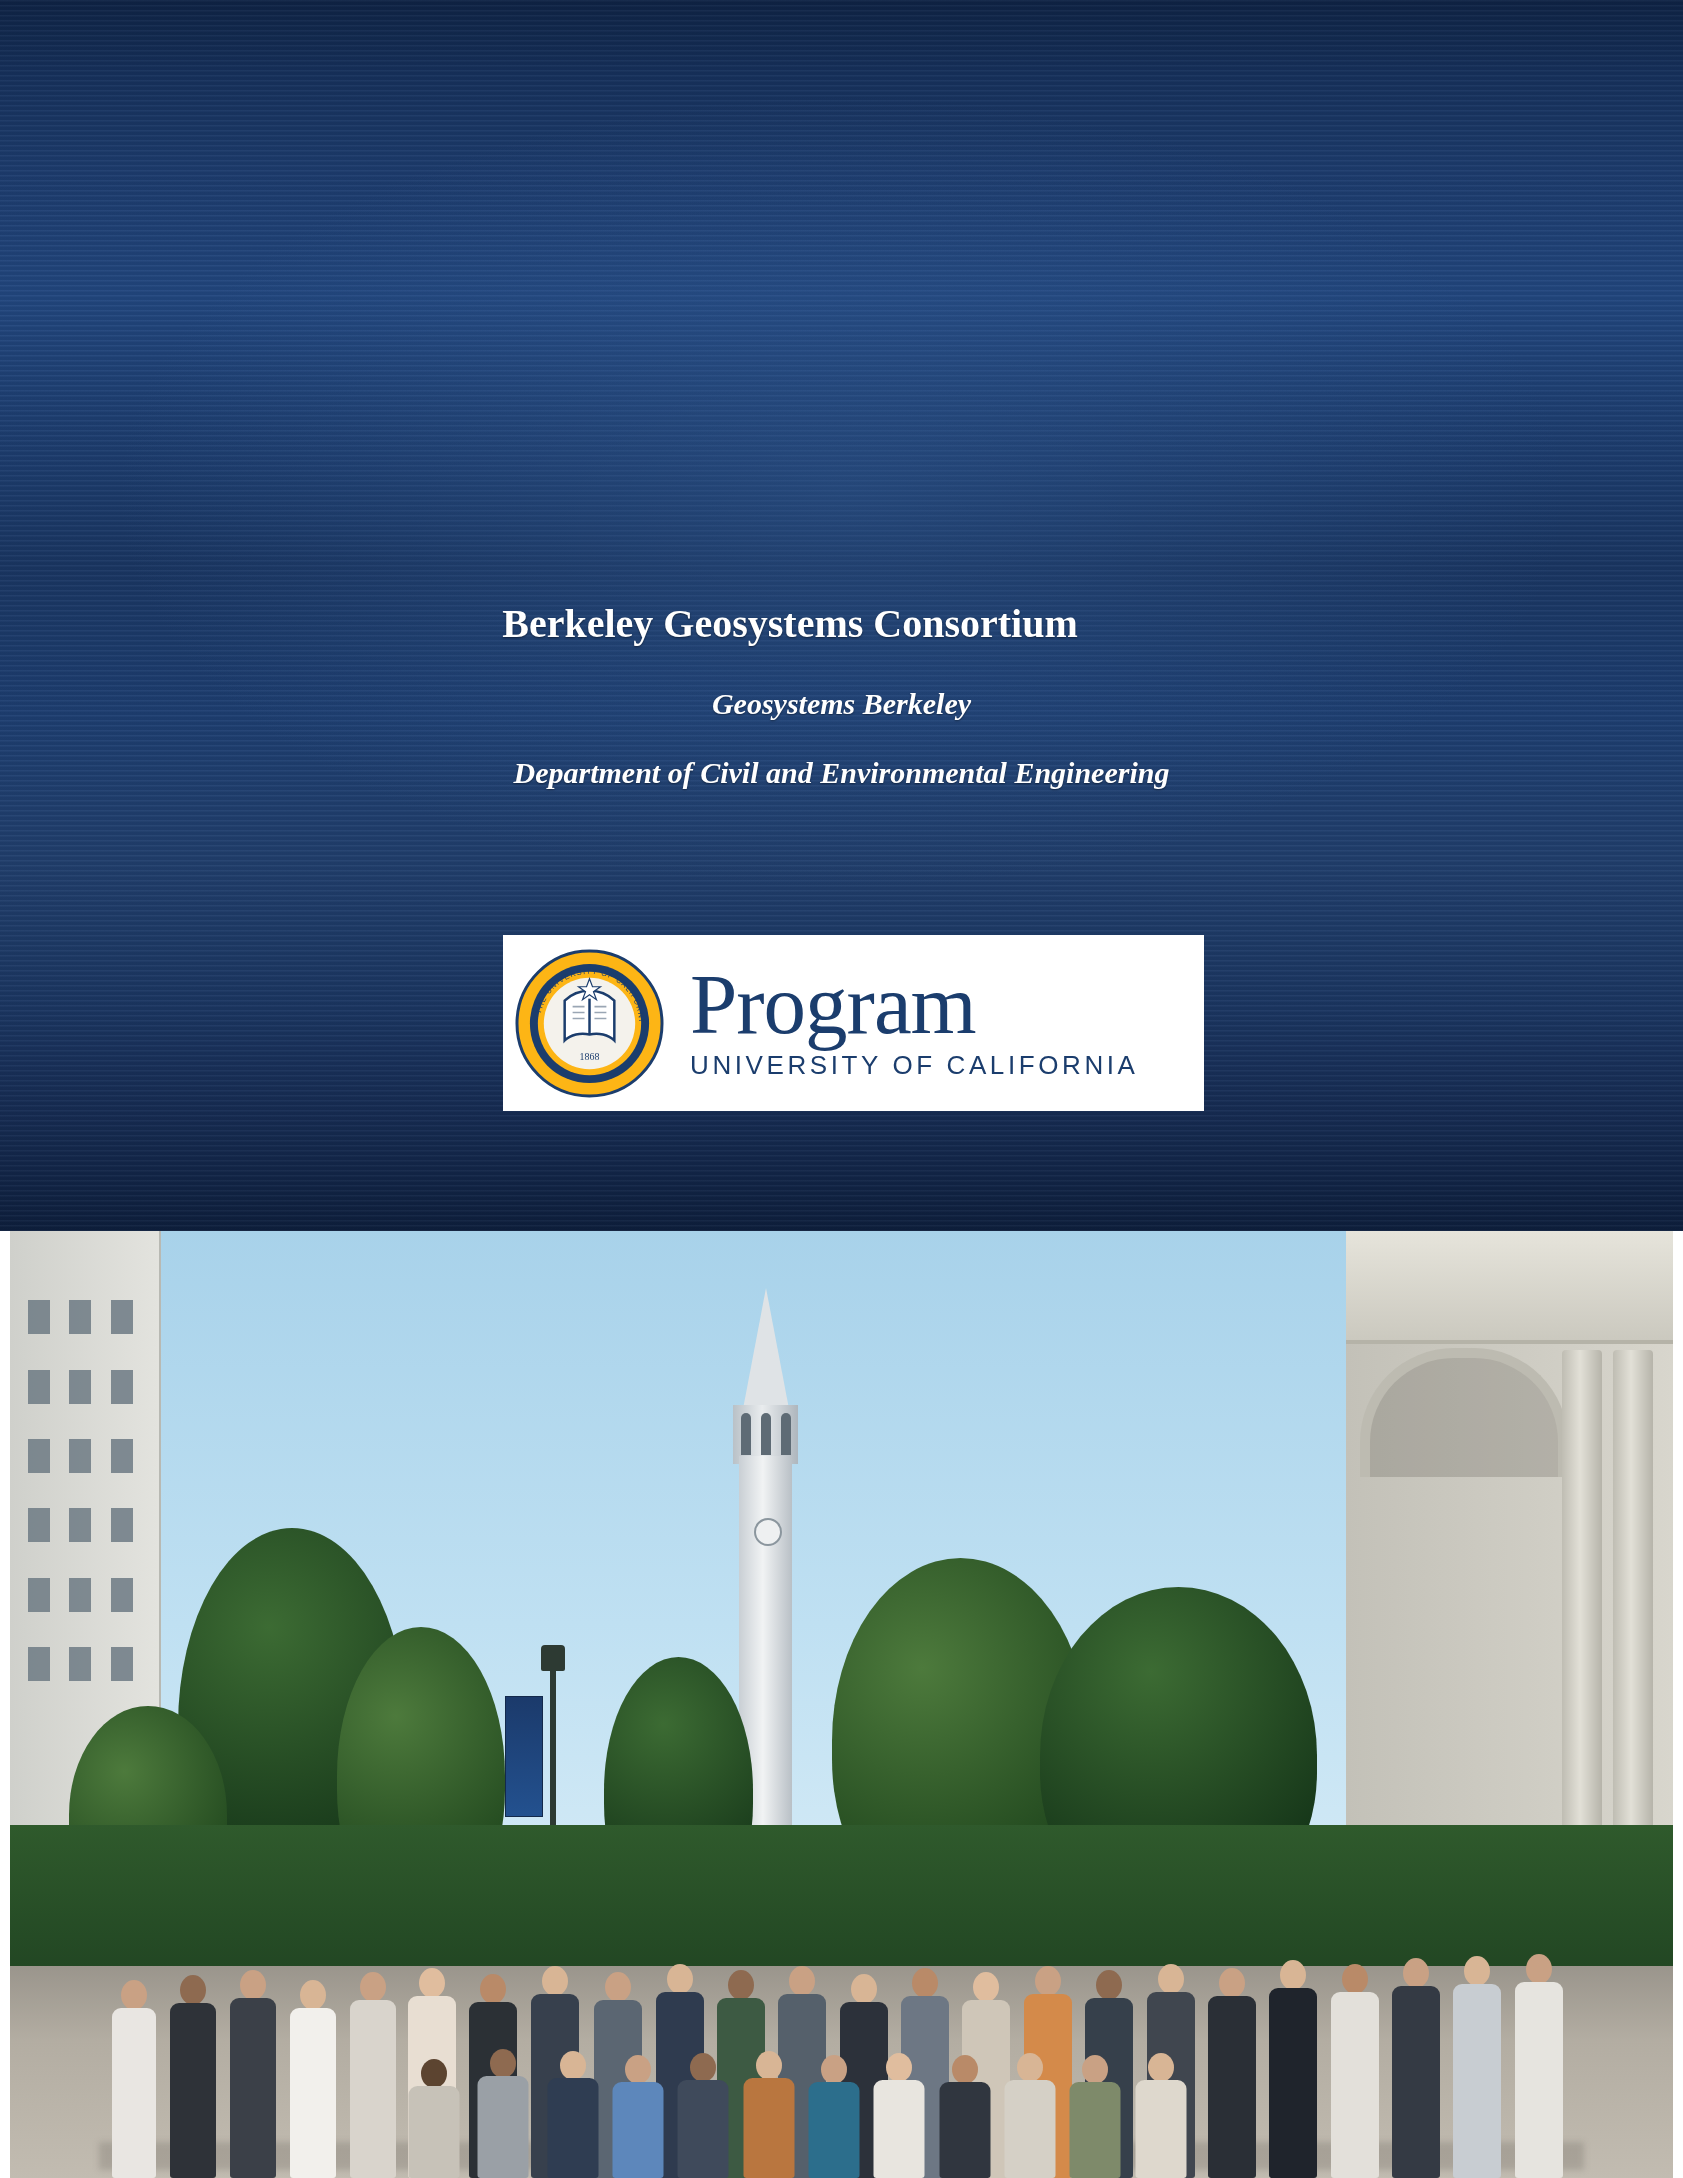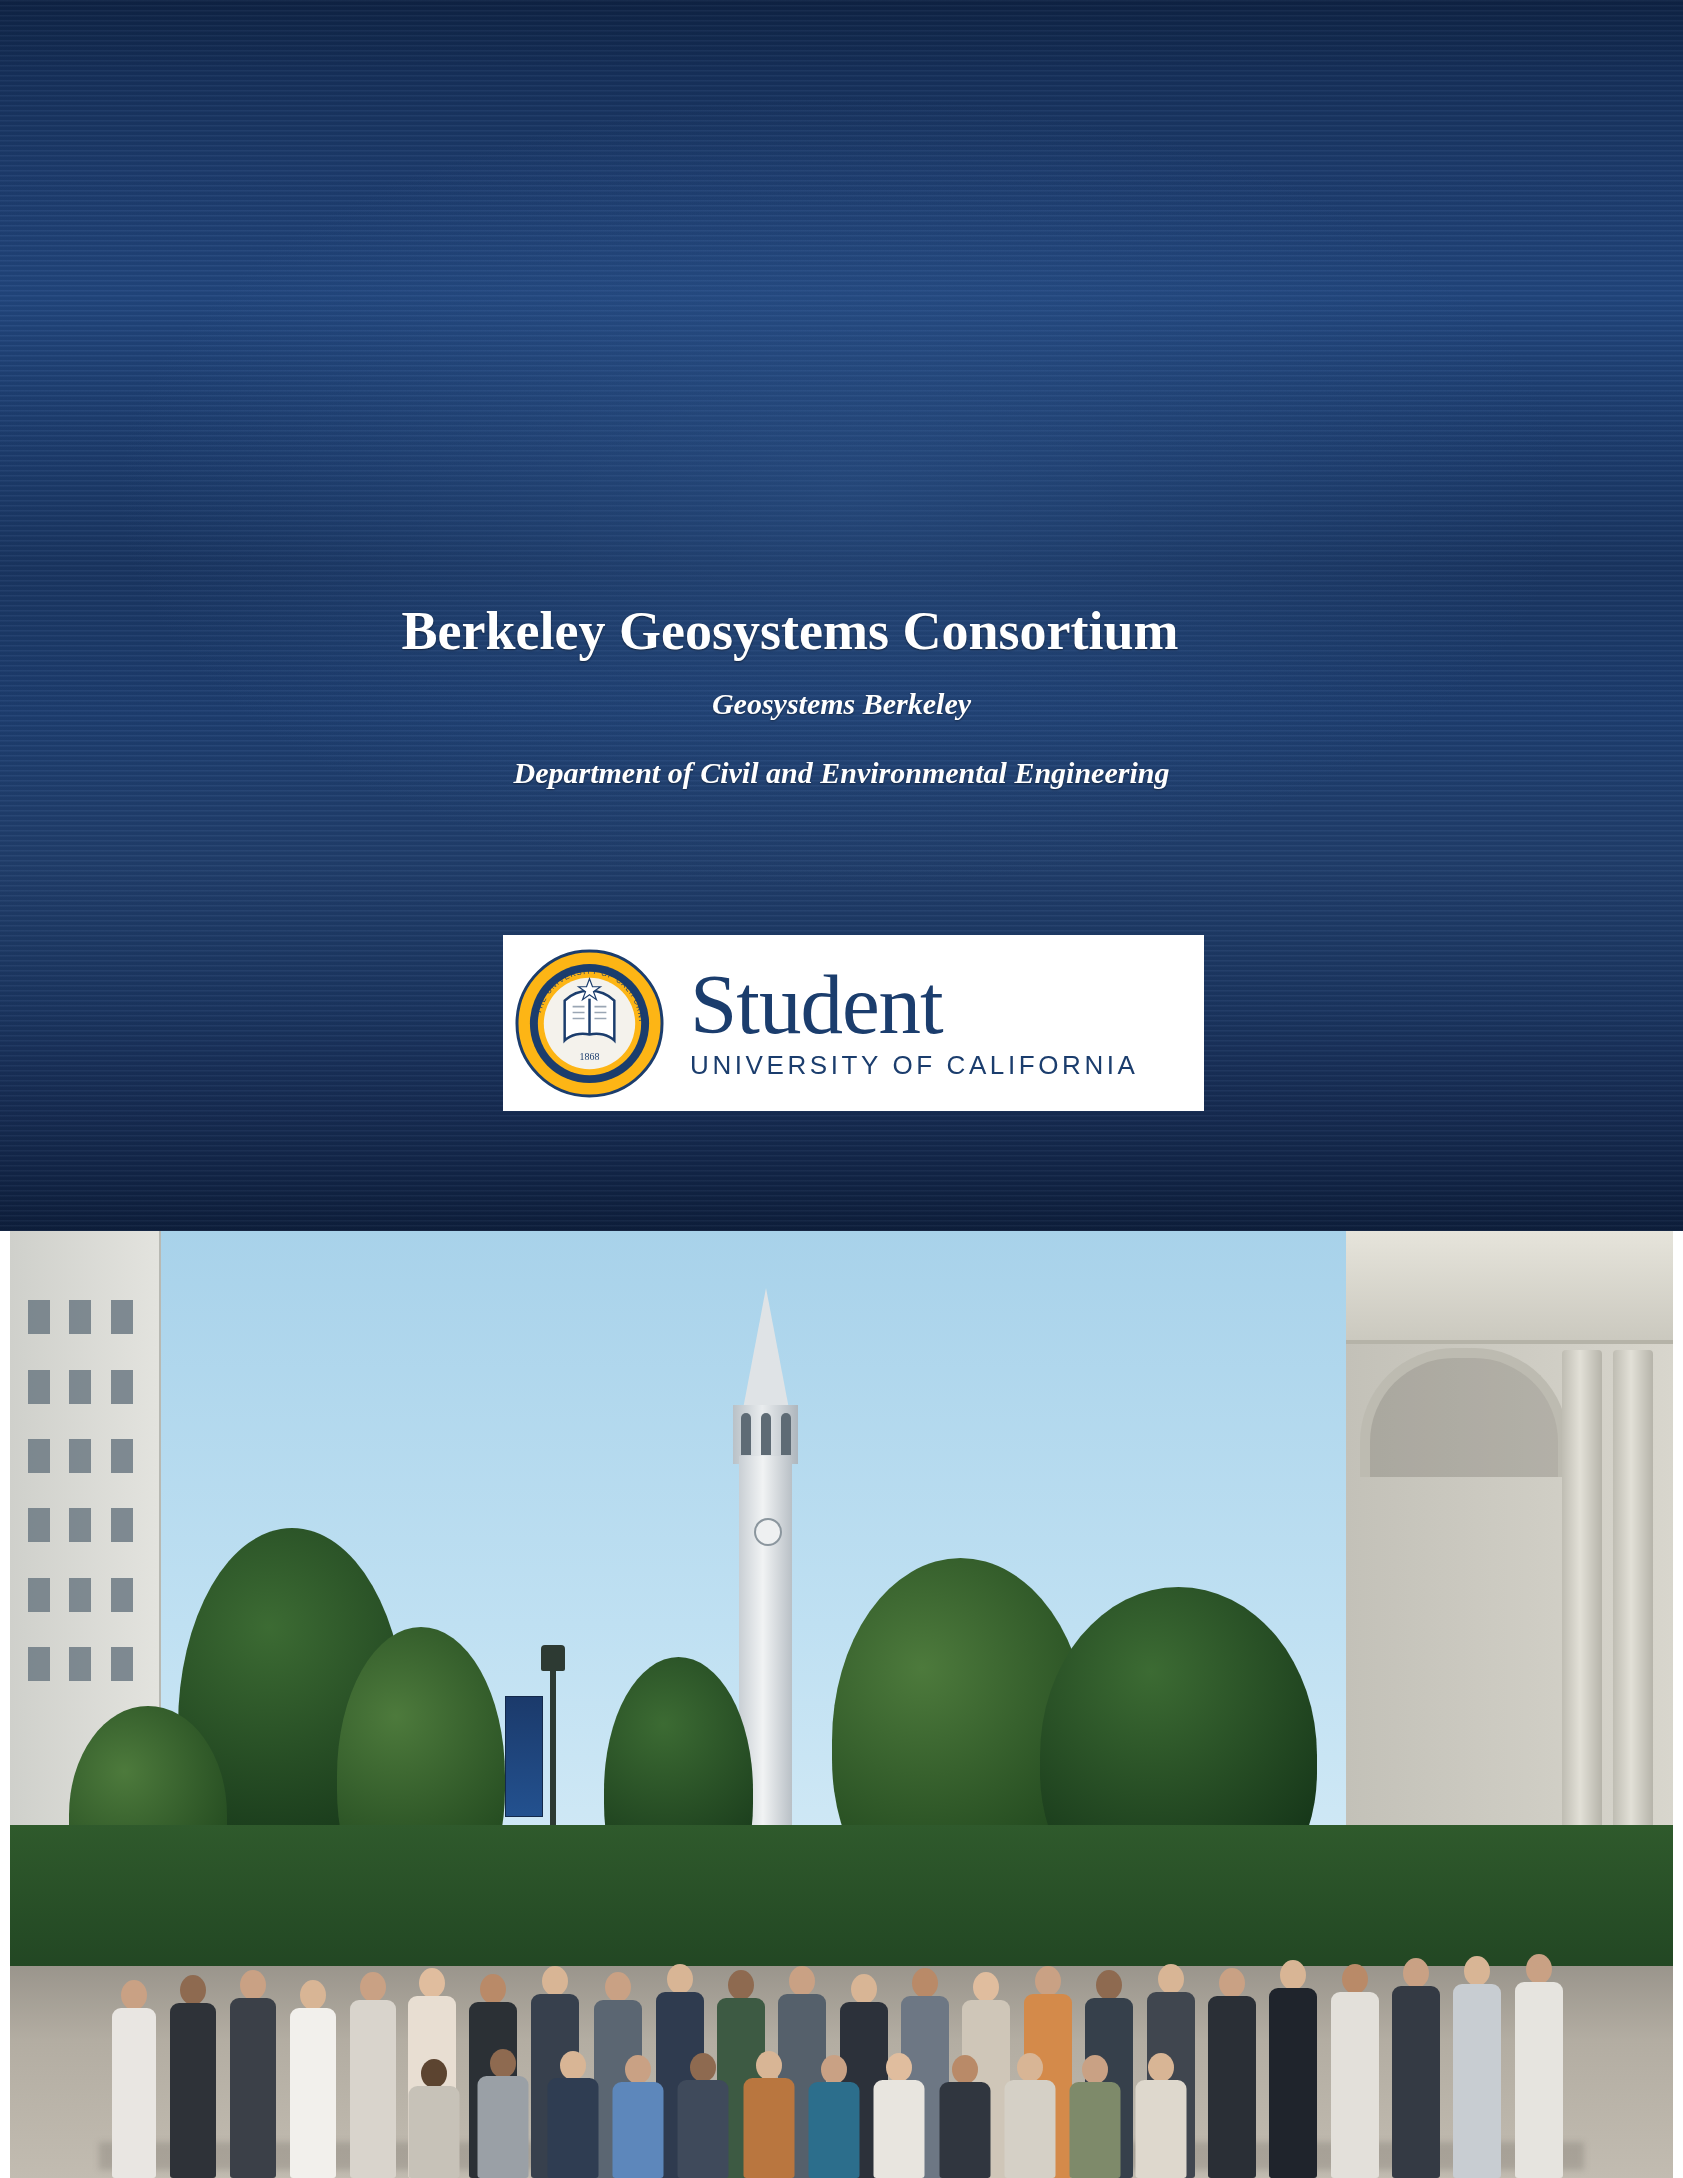--- a/index.html
+++ b/index.html
@@ -78,7 +78,7 @@
     width: 1580px;
     text-align: center;
     color: #ffffff;
-    font-size: 54px;
+    font-size: 40px;
     font-weight: bold;
     text-shadow: 0 1px 2px rgba(0,0,0,0.45);
   }

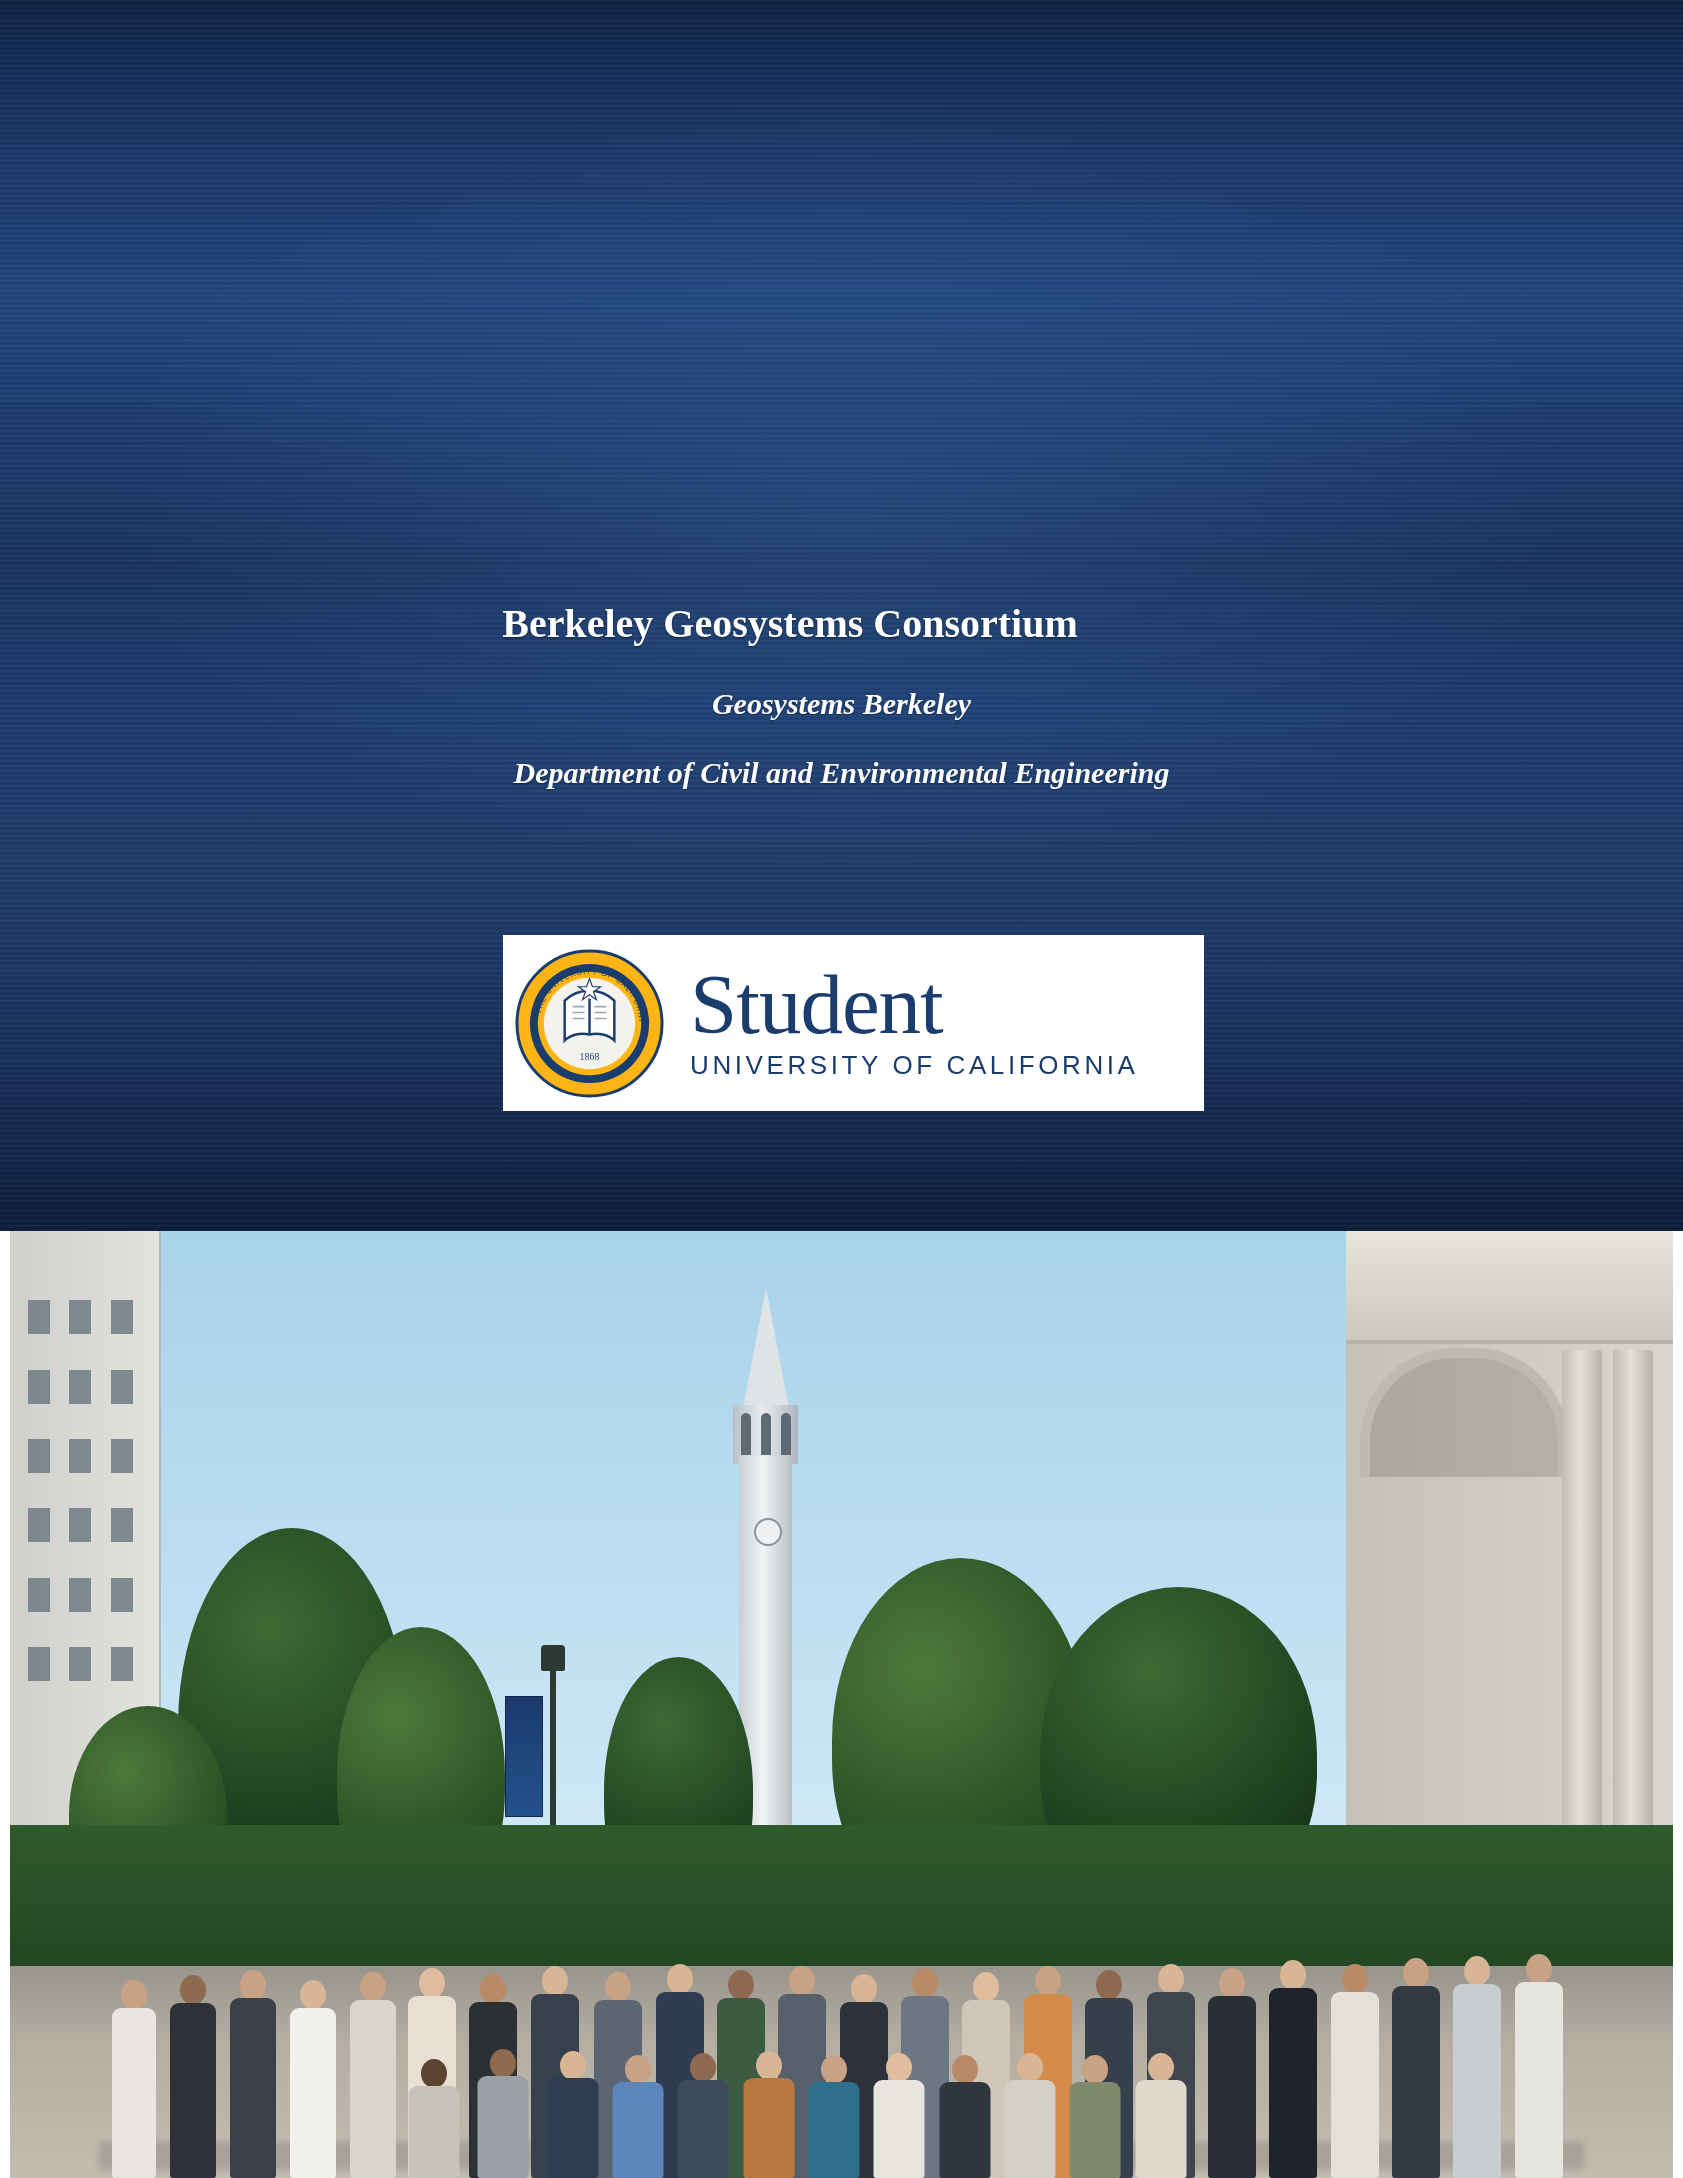--- a/index.html
+++ b/index.html
@@ -362,7 +362,7 @@
         </svg>
       </div>
       <div class="logo-text">
-        <div class="logo-wordmark">Student</div>
+        <div class="logo-wordmark">Program</div>
         <div class="logo-subline">UNIVERSITY OF CALIFORNIA</div>
       </div>
     </div>

